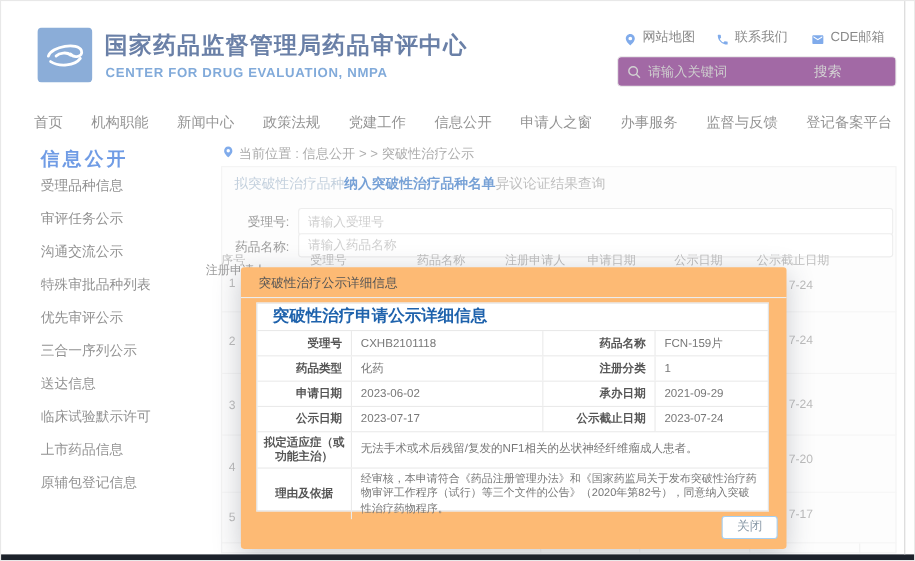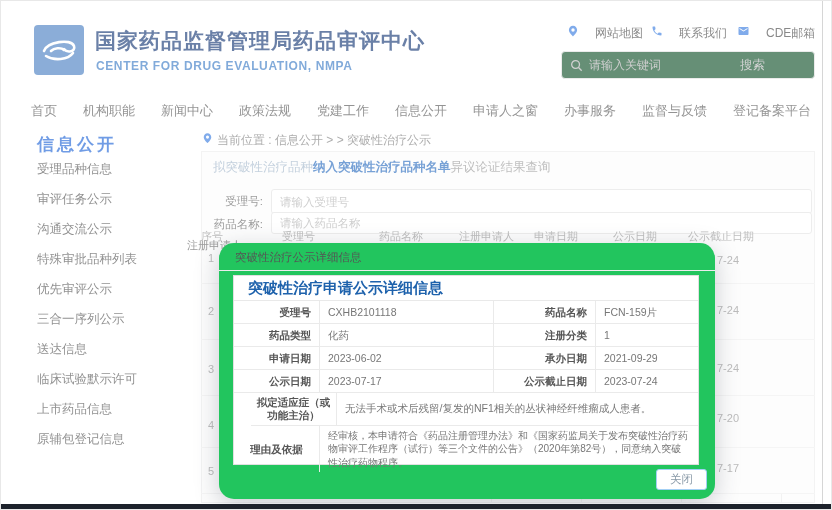--- a/index.html
+++ b/index.html
@@ -14,7 +14,7 @@
   .logo{left:33px;top:24px;width:50px;height:50px;}
   .site-title{left:94px;top:26px;font-size:21px;font-weight:bold;color:#1b3c78;letter-spacing:1px;white-space:nowrap;}
   .site-subtitle{left:95px;top:58px;font-size:12px;font-weight:bold;color:#3e7dc6;letter-spacing:0.6px;white-space:nowrap;}
-  .qlink{top:24px;display:flex;align-items:flex-start;gap:16px;font-size:12px;color:#4a4a4a;white-space:nowrap;cursor:pointer;}
+  .qlink{top:24px;display:flex;align-items:flex-end;gap:5px;font-size:12px;color:#4a4a4a;white-space:nowrap;cursor:pointer;}
   .search-pill{left:560px;top:50px;width:252px;height:26px;border:1px solid #e0e0e0;border-radius:4px;background:#14532d;display:flex;align-items:center;}
   .search-pill .mag{margin:0 6px 0 8px;flex:0 0 auto;}
   .search-ph{font-size:12px;color:#b5b5b5;white-space:nowrap;}

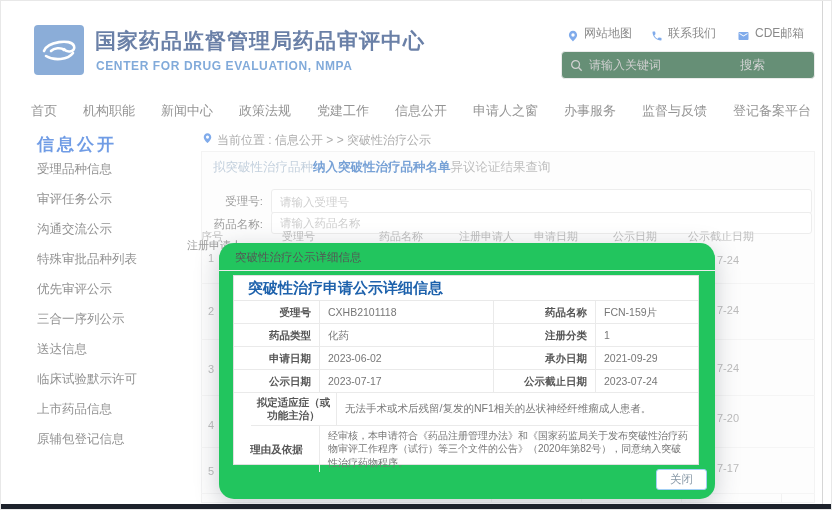--- a/index.html
+++ b/index.html
@@ -15,7 +15,7 @@
   .site-title{left:94px;top:26px;font-size:21px;font-weight:bold;color:#1b3c78;letter-spacing:1px;white-space:nowrap;}
   .site-subtitle{left:95px;top:58px;font-size:12px;font-weight:bold;color:#3e7dc6;letter-spacing:0.6px;white-space:nowrap;}
   .qlink{top:24px;display:flex;align-items:flex-end;gap:5px;font-size:12px;color:#4a4a4a;white-space:nowrap;cursor:pointer;}
-  .search-pill{left:560px;top:50px;width:252px;height:26px;border:1px solid #e0e0e0;border-radius:4px;background:#14532d;display:flex;align-items:center;}
+  .search-pill{left:560px;top:50px;width:252px;height:26px;border:1px solid #e0e0e0;border-radius:4px;background:#701a75;display:flex;align-items:center;}
   .search-pill .mag{margin:0 6px 0 8px;flex:0 0 auto;}
   .search-ph{font-size:12px;color:#b5b5b5;white-space:nowrap;}
   .search-btn{position:absolute;left:178px;top:0;height:26px;line-height:26px;font-size:12.5px;color:#bdbdbd;cursor:pointer;}

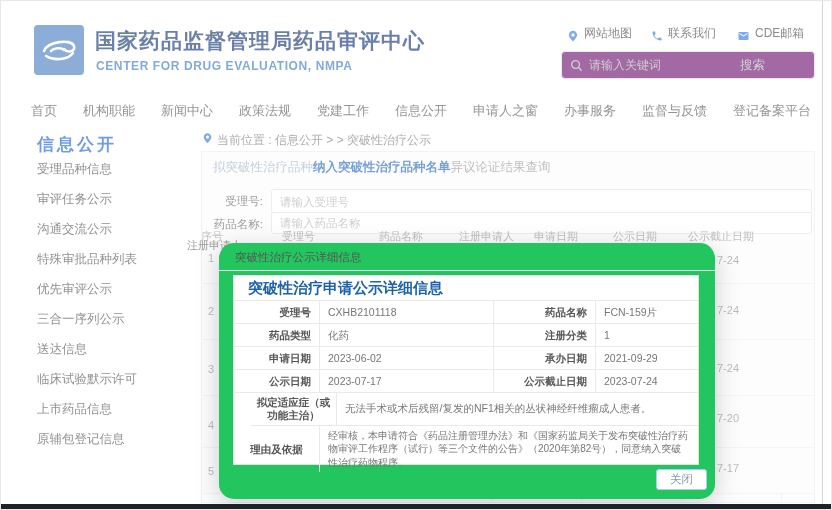--- a/index.html
+++ b/index.html
@@ -42,7 +42,7 @@
   
   .dim{position:absolute;inset:0;background:rgba(255,255,255,0.35);z-index:50;pointer-events:none;}
   
-  .modal{position:absolute;left:218px;top:242px;width:496px;height:256px;background:#22c55e;border-radius:15px;
+  .modal{position:absolute;left:218px;top:242px;width:496px;height:256px;background:#fdba74;border-radius:3px;
          box-shadow:0 6px 24px rgba(50,60,80,0.25);z-index:100;}
   .m-title{position:absolute;left:16px;top:7px;font-size:11.5px;color:#555;}
   .m-hr{position:absolute;left:0;top:27px;width:100%;height:1px;background:#ececec;}

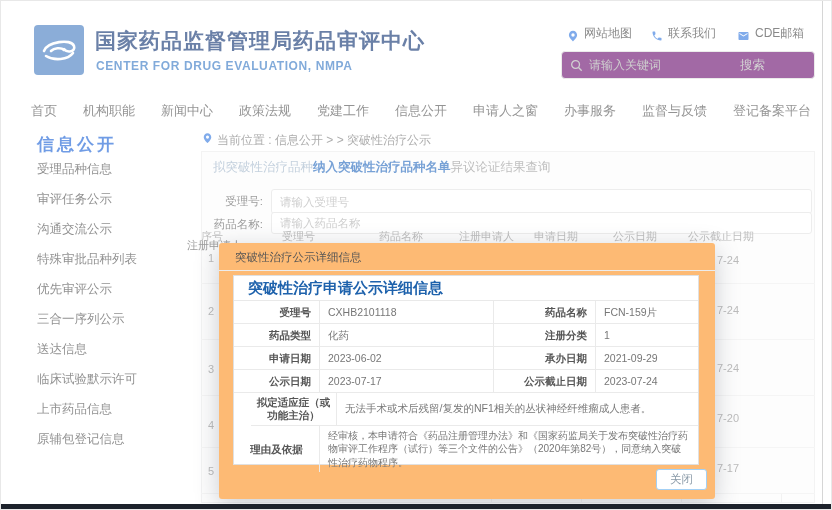--- a/index.html
+++ b/index.html
@@ -54,7 +54,7 @@
   .f-row .lc2{width:102px;text-align:right;padding-right:8px;box-sizing:border-box;line-height:22px;color:#555;font-weight:bold;border-right:1px solid #eaeaea;white-space:nowrap;}
   .f-row .vc2{flex:1;padding-left:8px;line-height:22px;color:#777;white-space:nowrap;}
   .full-row{display:flex;border-bottom:1px solid #eaeaea;font-size:10.5px;}
-  .full-row.r5{height:32px;margin-left:17px;}
+  .full-row.r5{height:32px;}
   .full-row.r6{height:46px;border-bottom:none;}
   .full-row .lcf{width:86px;border-right:1px solid #eaeaea;display:flex;align-items:center;justify-content:center;text-align:center;color:#555;font-weight:bold;padding:2px;box-sizing:border-box;line-height:13px;}
   .full-row .vcf{flex:1;display:flex;align-items:center;color:#777;padding:2px 8px;box-sizing:border-box;line-height:13.5px;}

